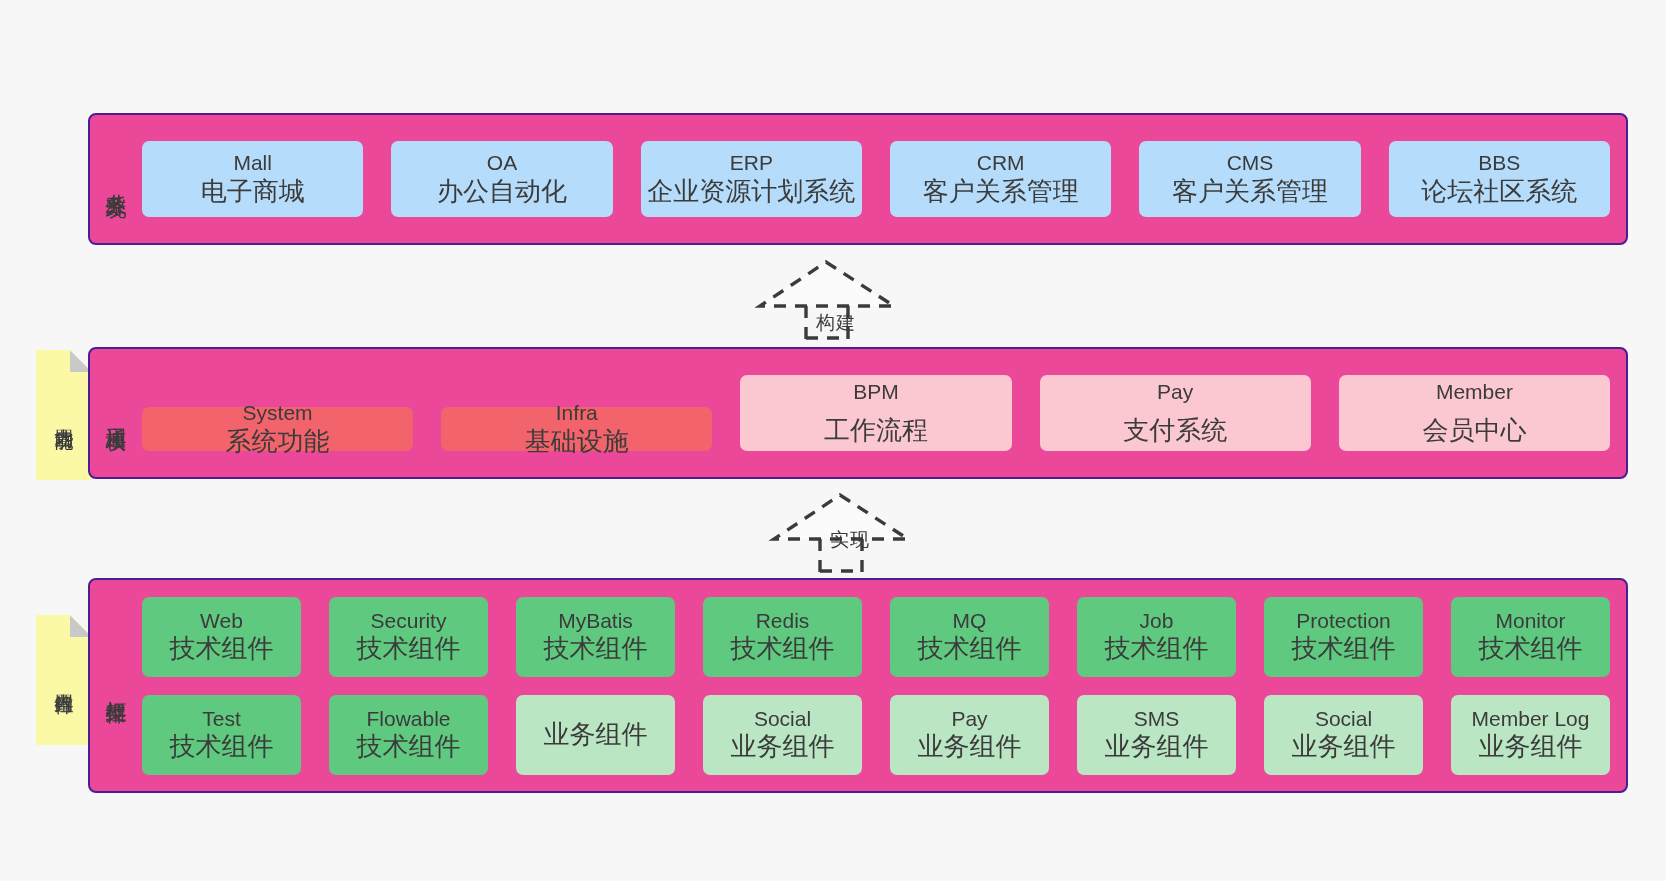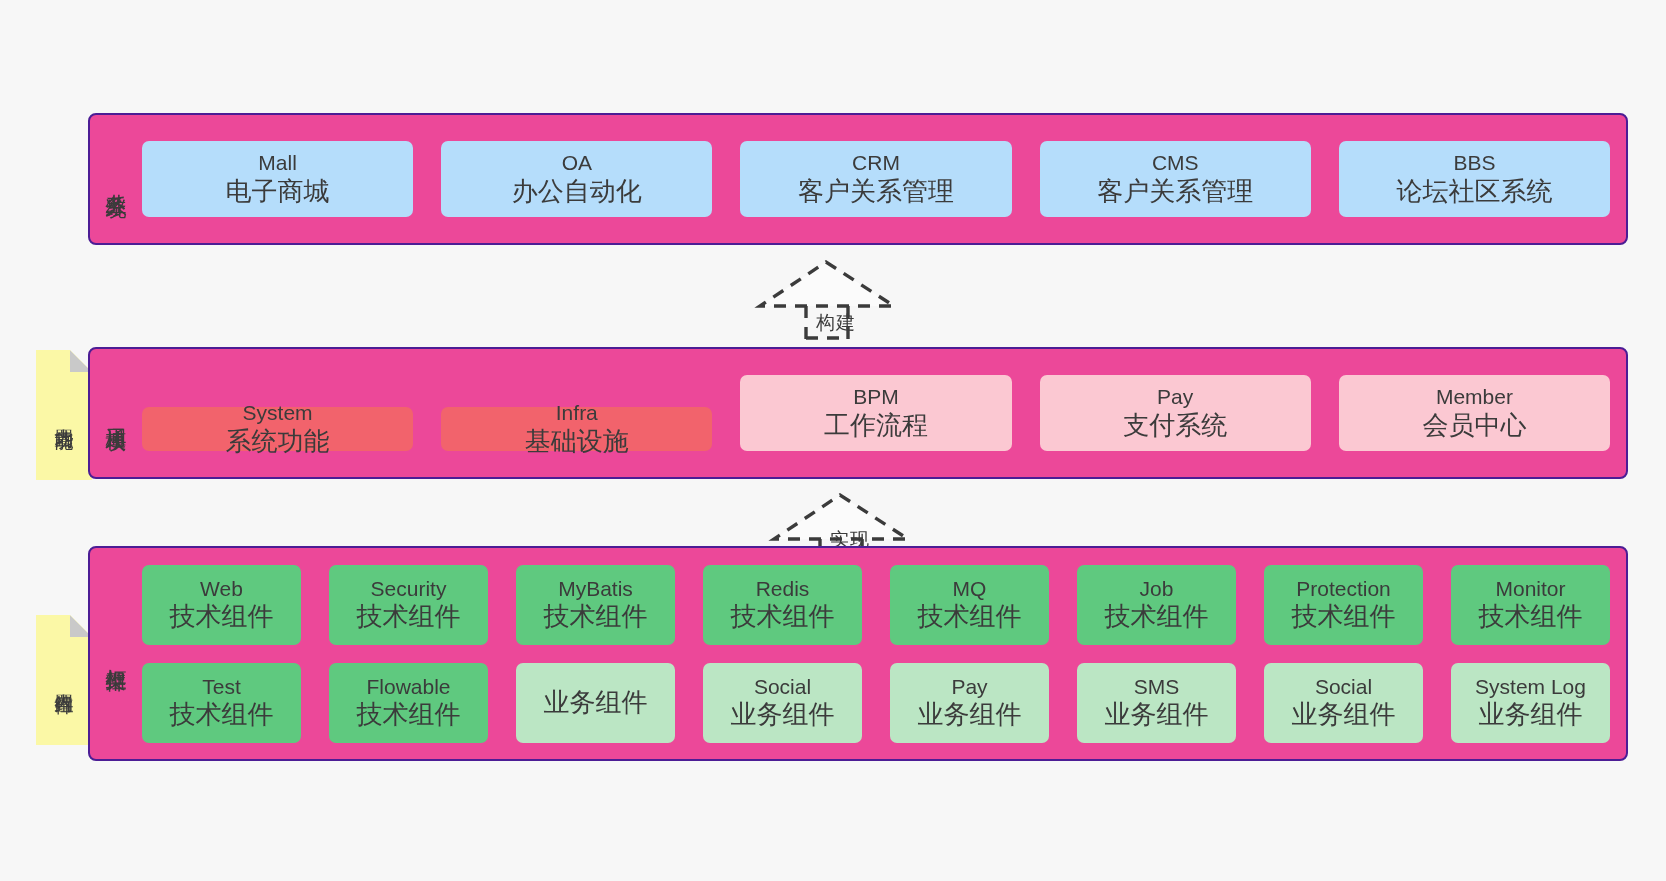--- a/index.html
+++ b/index.html
@@ -125,6 +125,10 @@
             <div class="t2">办公自动化</div>
           </div>
           <div class="node c-blue">
+            <div class="t1">ERP</div>
+            <div class="t2">企业资源计划系统</div>
+          </div>
+          <div class="node c-blue">
             <div class="t1">CRM</div>
             <div class="t2">客户关系管理</div>
           </div>

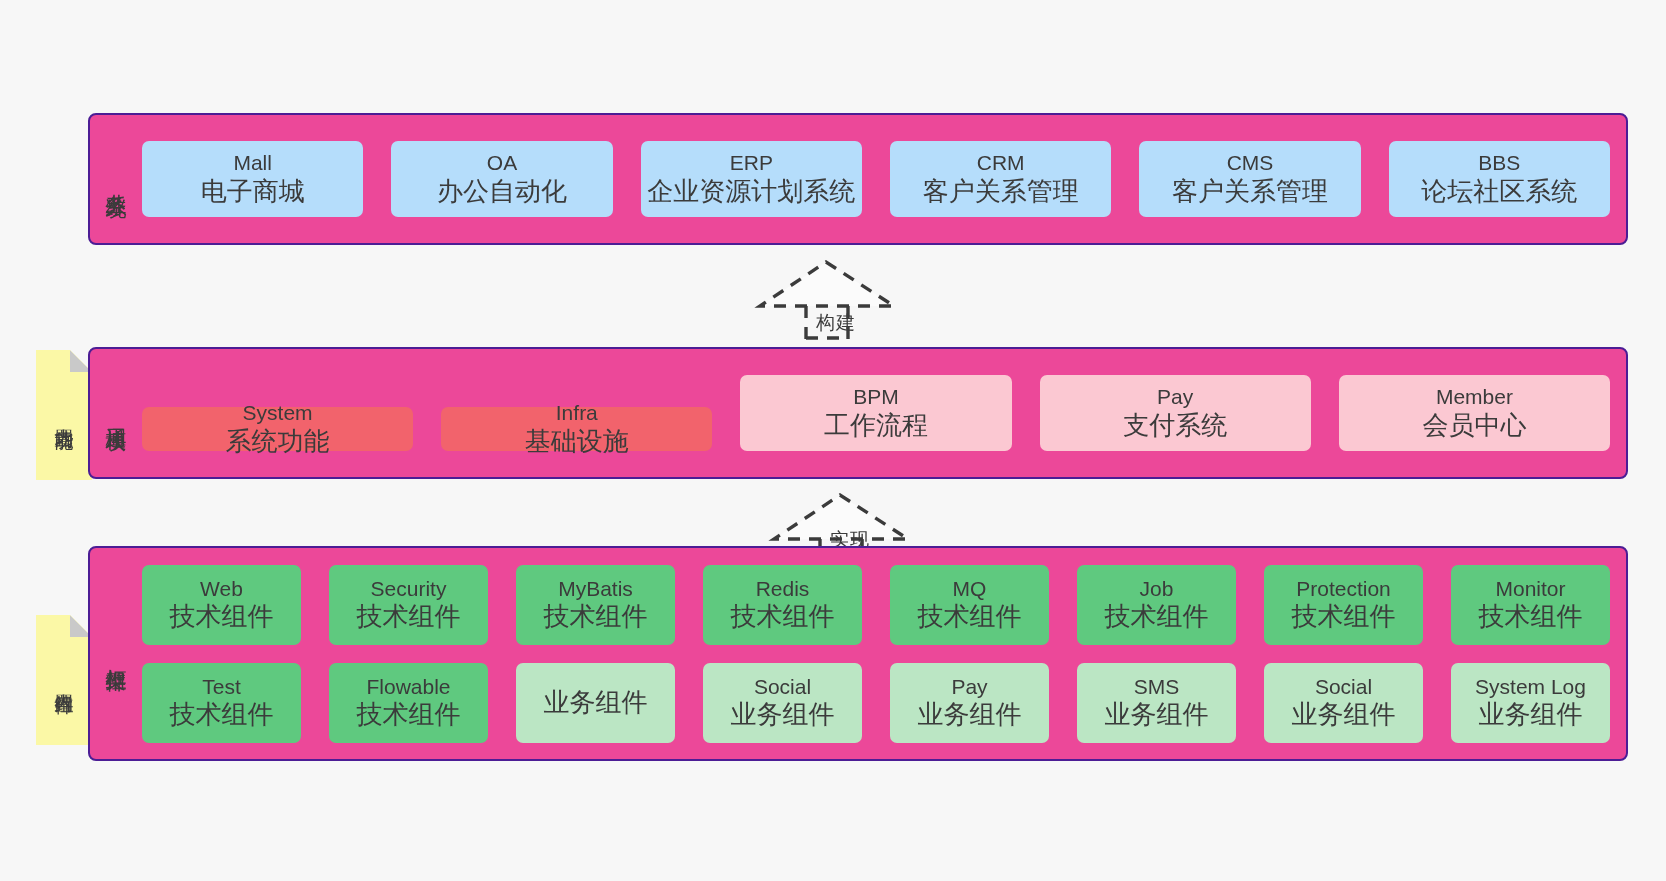--- a/index.html
+++ b/index.html
@@ -65,7 +65,7 @@
   
   .c-blue        { background: #b5ddfb; }
   .c-red         { background: #f2636c; margin-top: 32px; }
-  .c-pink        { background: #fbc8d2; }
+  .c-pink        { background: #fbc8d2; justify-content: space-between; }
   .c-green       { background: #5fc97f; }
   .c-greenlight  { background: #bbe6c4; }
 

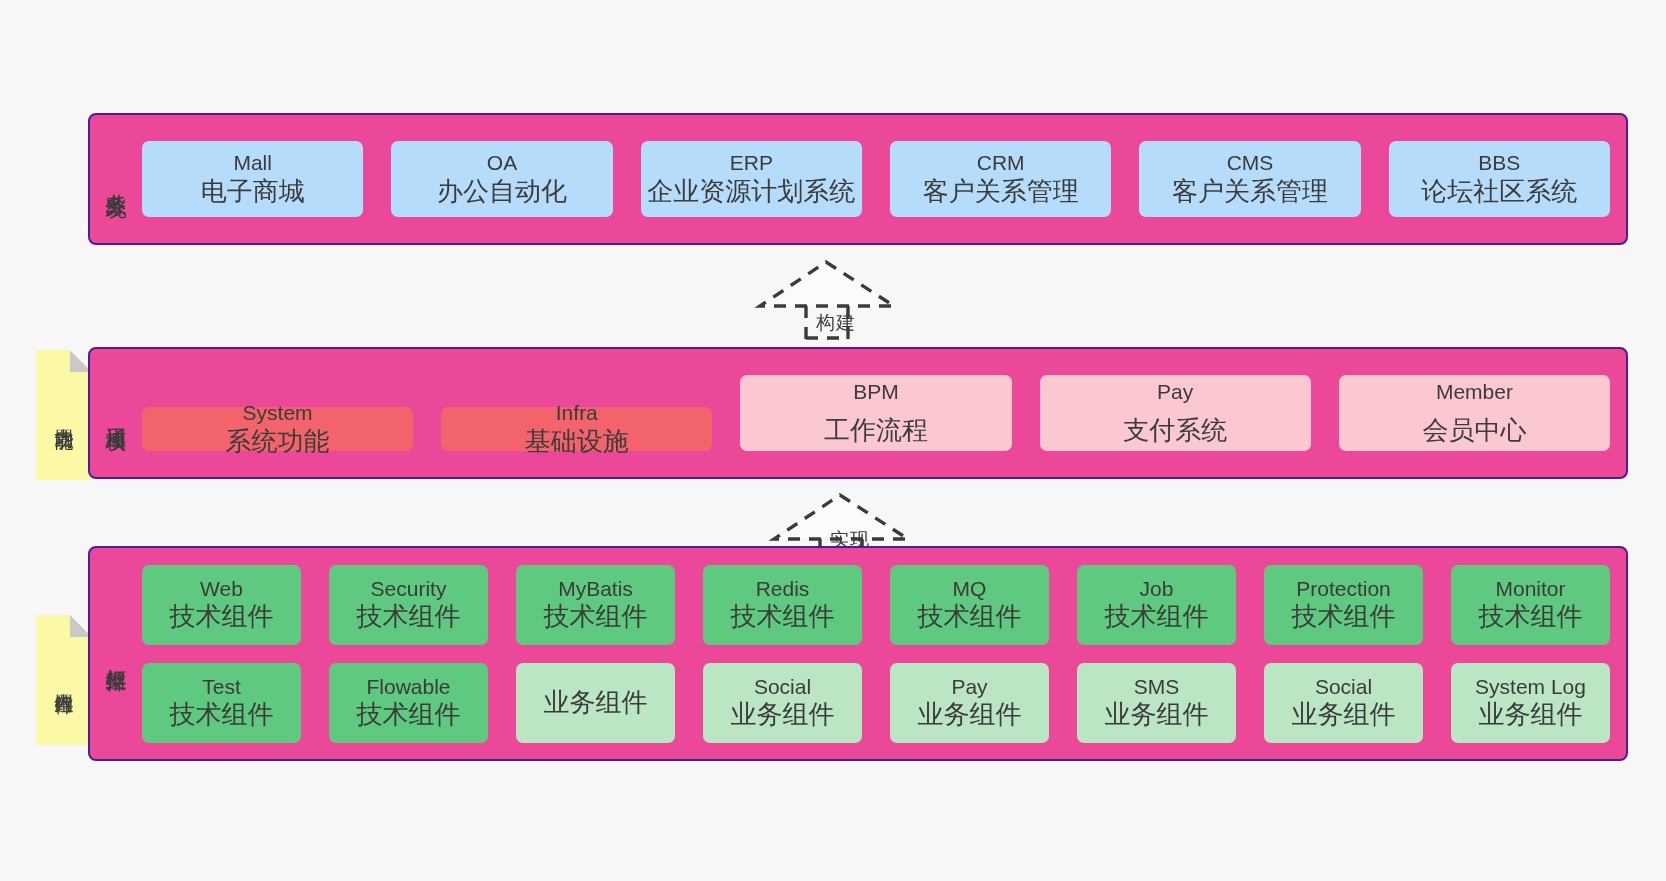--- a/index.html
+++ b/index.html
@@ -202,7 +202,7 @@
     <span>内置组件</span>
   </div>
 
-  <div class="section" id="sec-framework" style="left:88px; top:546px; width:1540px; height:215px;">
+  <div class="section" id="sec-framework" style="left:88px; top:578px; width:1540px; height:215px;">
     <div class="section-label">框架组件</div>
     <div class="section-body" id="body-framework" style="gap: 18px;">
         <div class="row" style="height: 80px;">

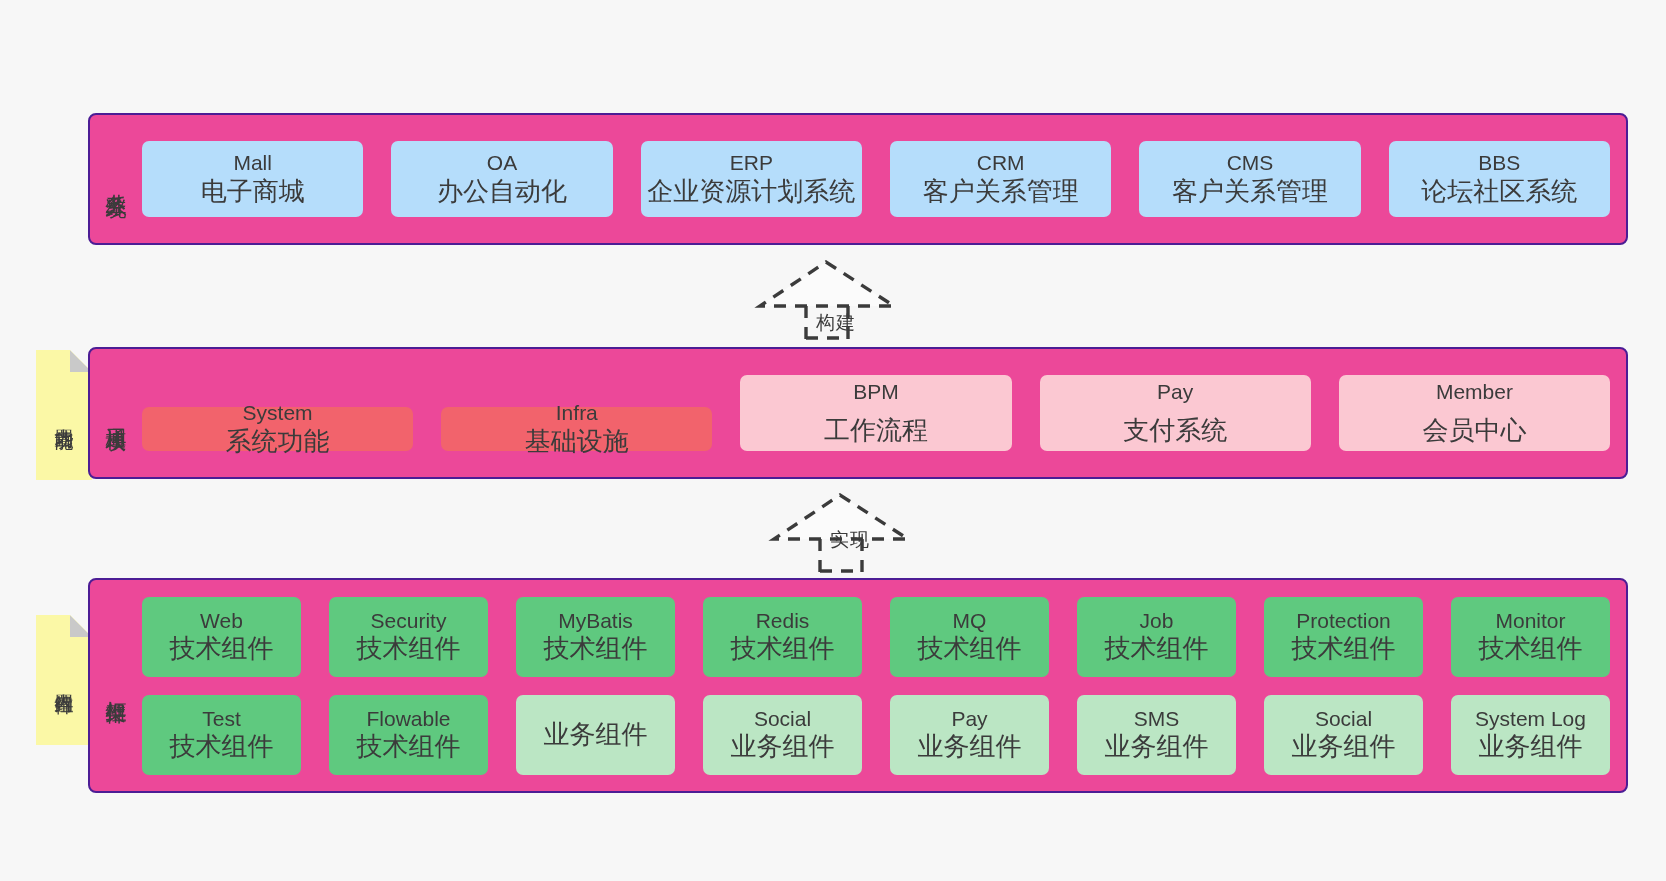--- a/index.html
+++ b/index.html
@@ -268,7 +268,7 @@
             <div class="t2">业务组件</div>
           </div>
           <div class="node c-greenlight">
-            <div class="t1">System Log</div>
+            <div class="t1">Member Log</div>
             <div class="t2">业务组件</div>
           </div>
         </div>

